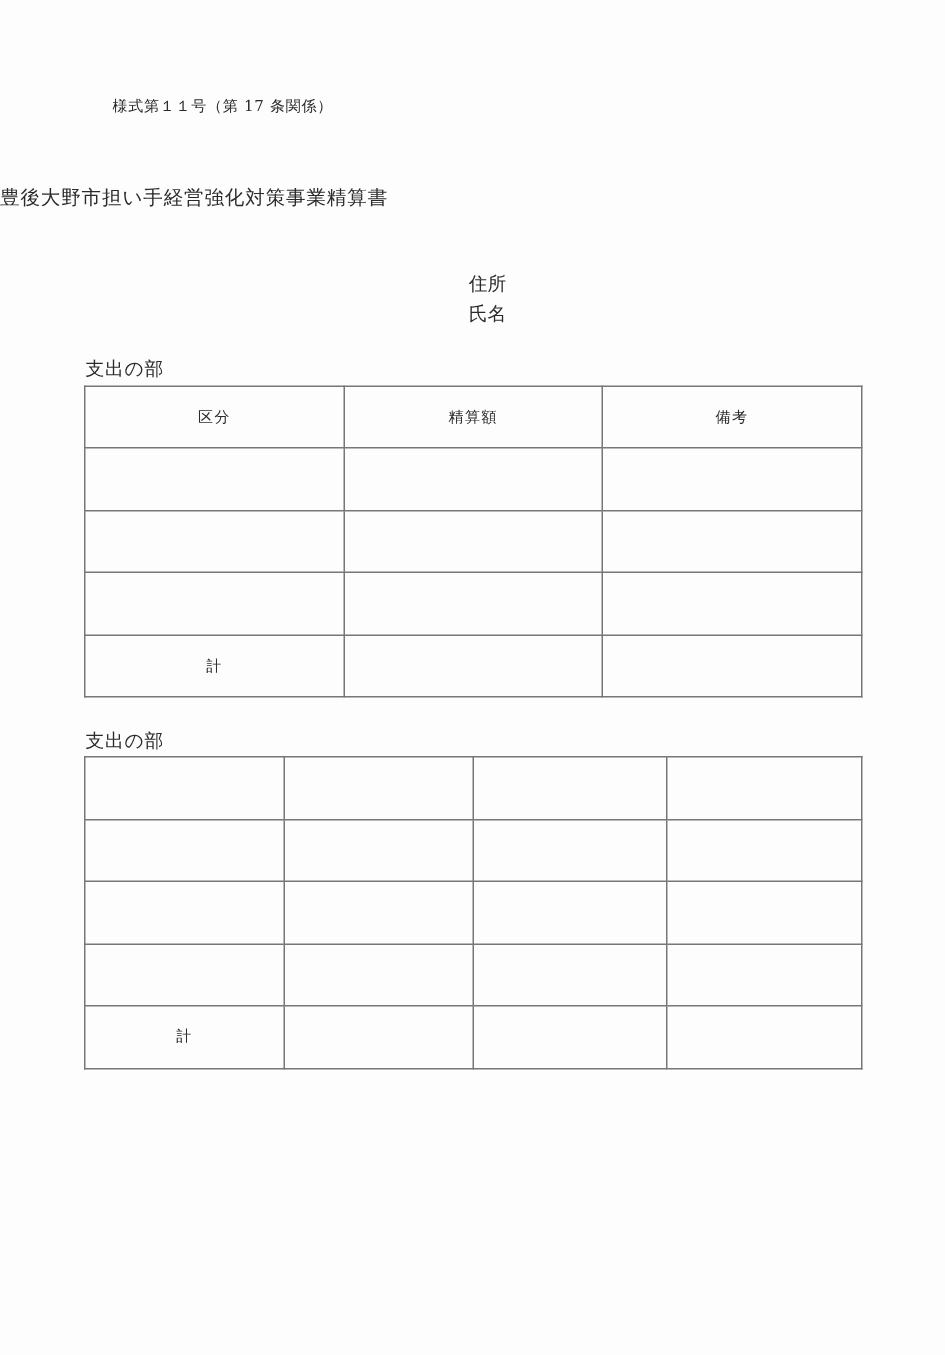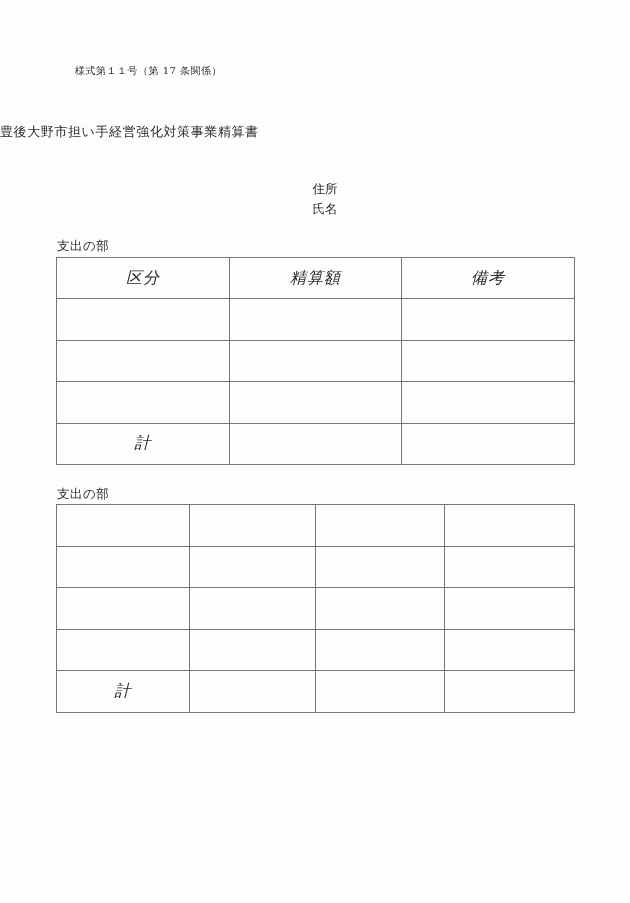--- a/index.html
+++ b/index.html
@@ -30,10 +30,9 @@
       border: 1px solid #777;
       text-align: center;
       vertical-align: middle;
-      font-size: 16px;
+      font-size: 10px;
       padding: 0;
       letter-spacing: 1px;
-      font-style: italic;
     }
     #t1 { left: 56px; top: 257px; width: 518px; }
     #t1 td { height: 40.4px; }

